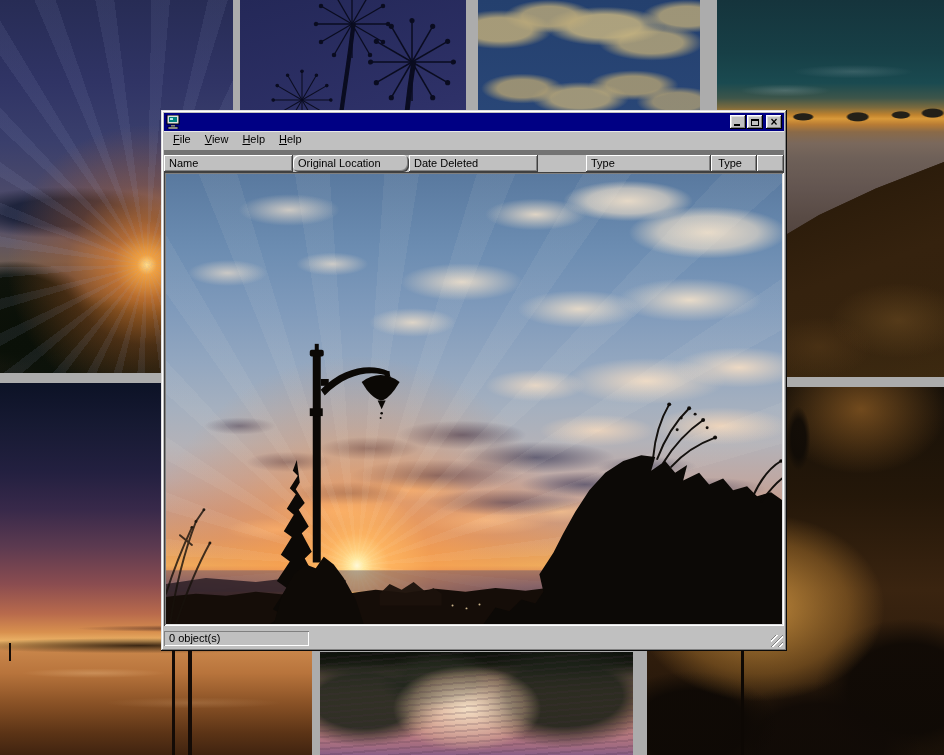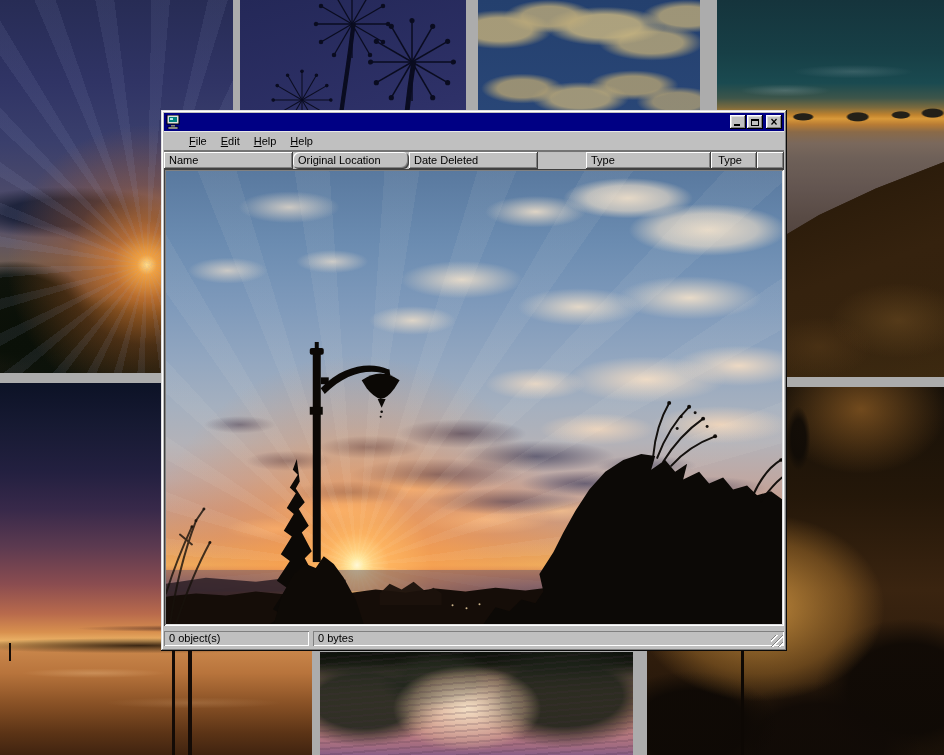--- a/index.html
+++ b/index.html
@@ -114,7 +114,7 @@
   .glyph-min{position:absolute;left:4px;bottom:3px;width:6px;height:2px;background:#000;}
   .glyph-max{width:8px;height:7px;border:1px solid #000;border-top:2px solid #000;box-sizing:border-box;}
   .glyph-close{font-size:12px;font-weight:bold;color:#000;line-height:10px;margin-top:-1px;}
-  .menubar{height:19px;flex:0 0 19px;display:flex;align-items:center;padding-left:18px;border-bottom:2px solid #737373;box-shadow:0 1px 0 #e8e8e8 inset;}
+  .menubar{height:19px;flex:0 0 19px;display:flex;align-items:flex-start;padding-left:2px;border-bottom:5px solid #737373;box-shadow:0 1px 0 #e8e8e8 inset;}
   .menu-item{display:inline-block;font-size:11px;color:#000;padding:2px 7px;}
   .menu-item::first-letter{text-decoration:underline;}
   .headerrow{height:17px;flex:0 0 17px;display:flex;}

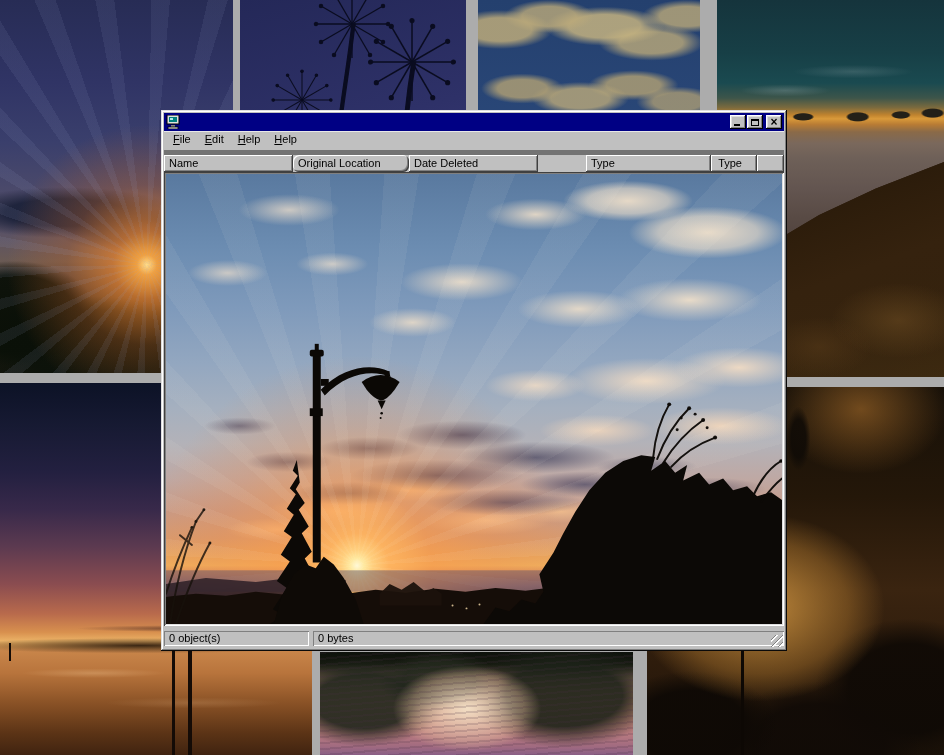--- a/index.html
+++ b/index.html
@@ -264,7 +264,7 @@
 
   <div class="menubar">
     <span class="menu-item">File</span>
-    <span class="menu-item">Edit</span>
+    <span class="menu-item">View</span>
     <span class="menu-item">Help</span>
     <span class="menu-item">Help</span>
   </div>

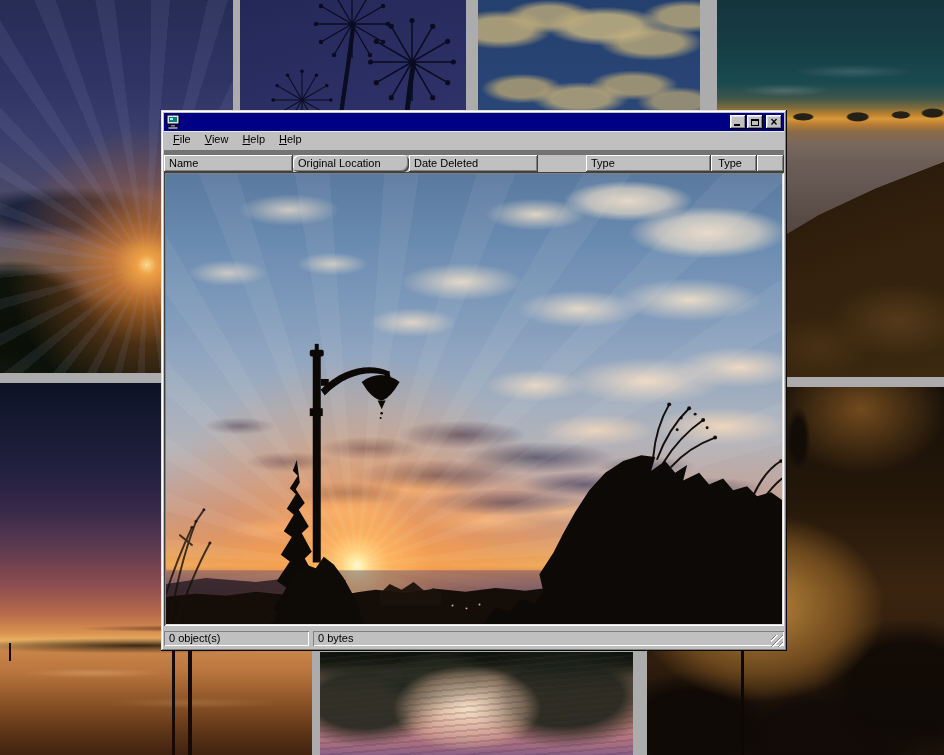--- a/index.html
+++ b/index.html
@@ -362,7 +362,6 @@
 
   <div class="statusbar">
     <div class="spanel p1">0 object(s)</div>
-    <div class="spanel p2">0 bytes</div>
     <div class="grip"></div>
   </div>
 </div>

